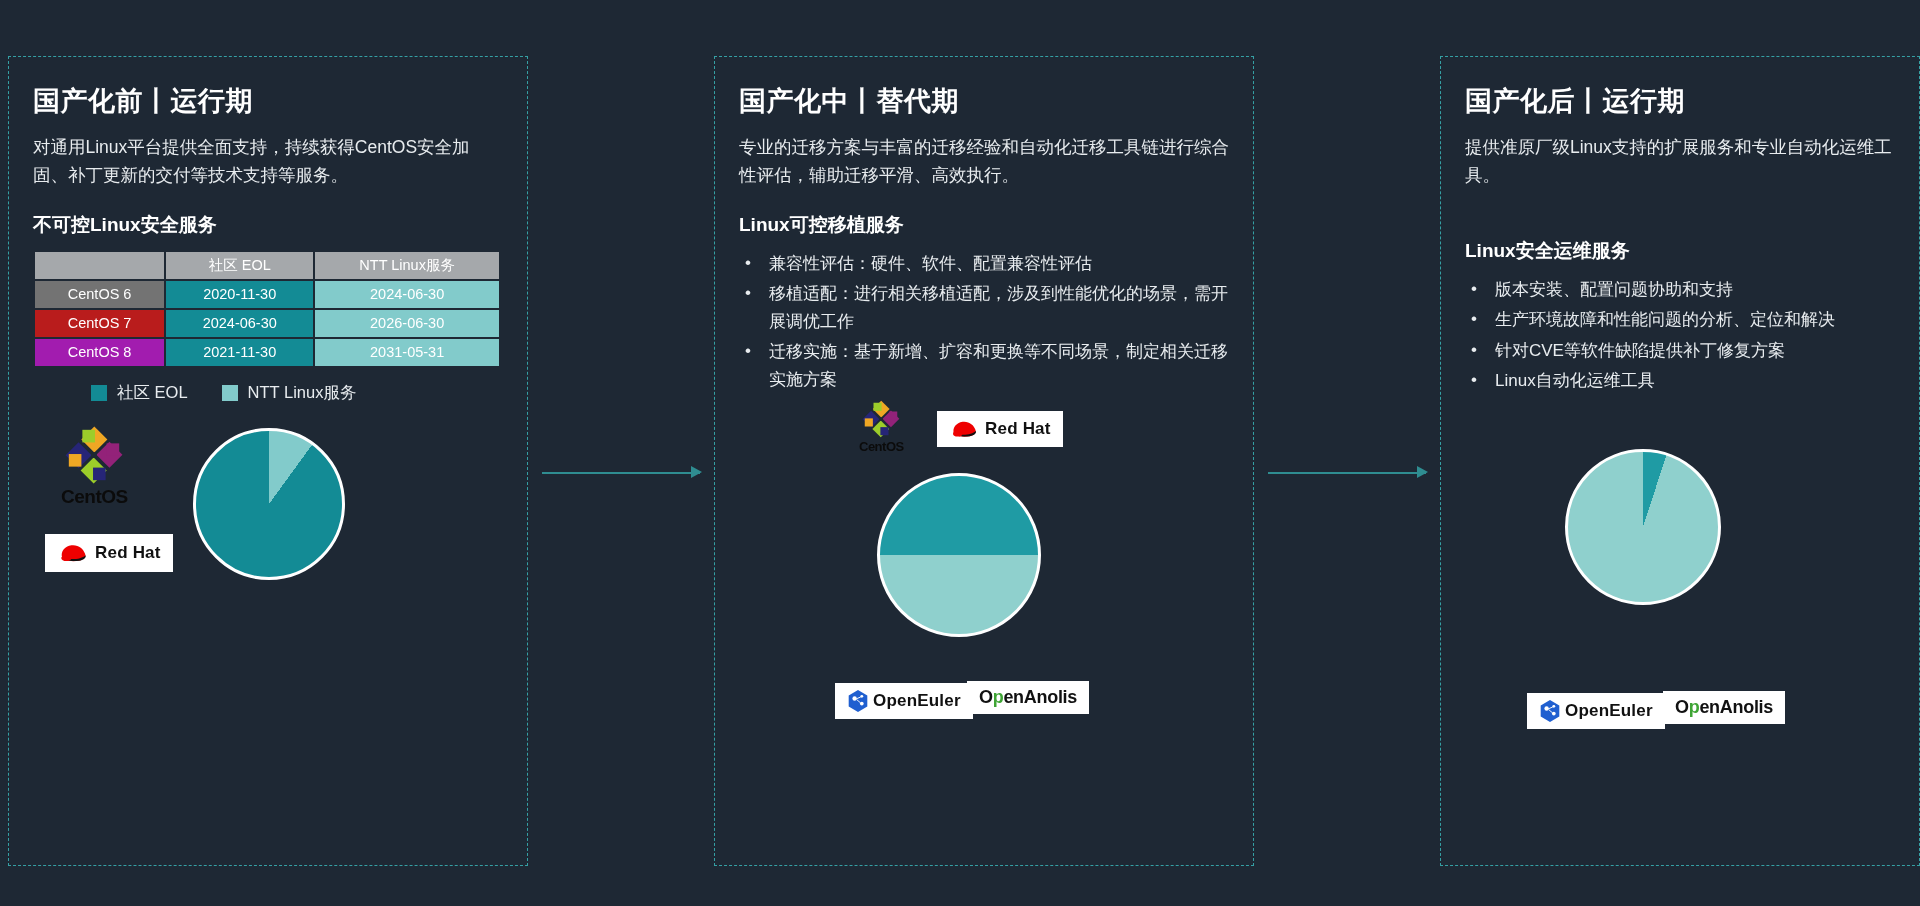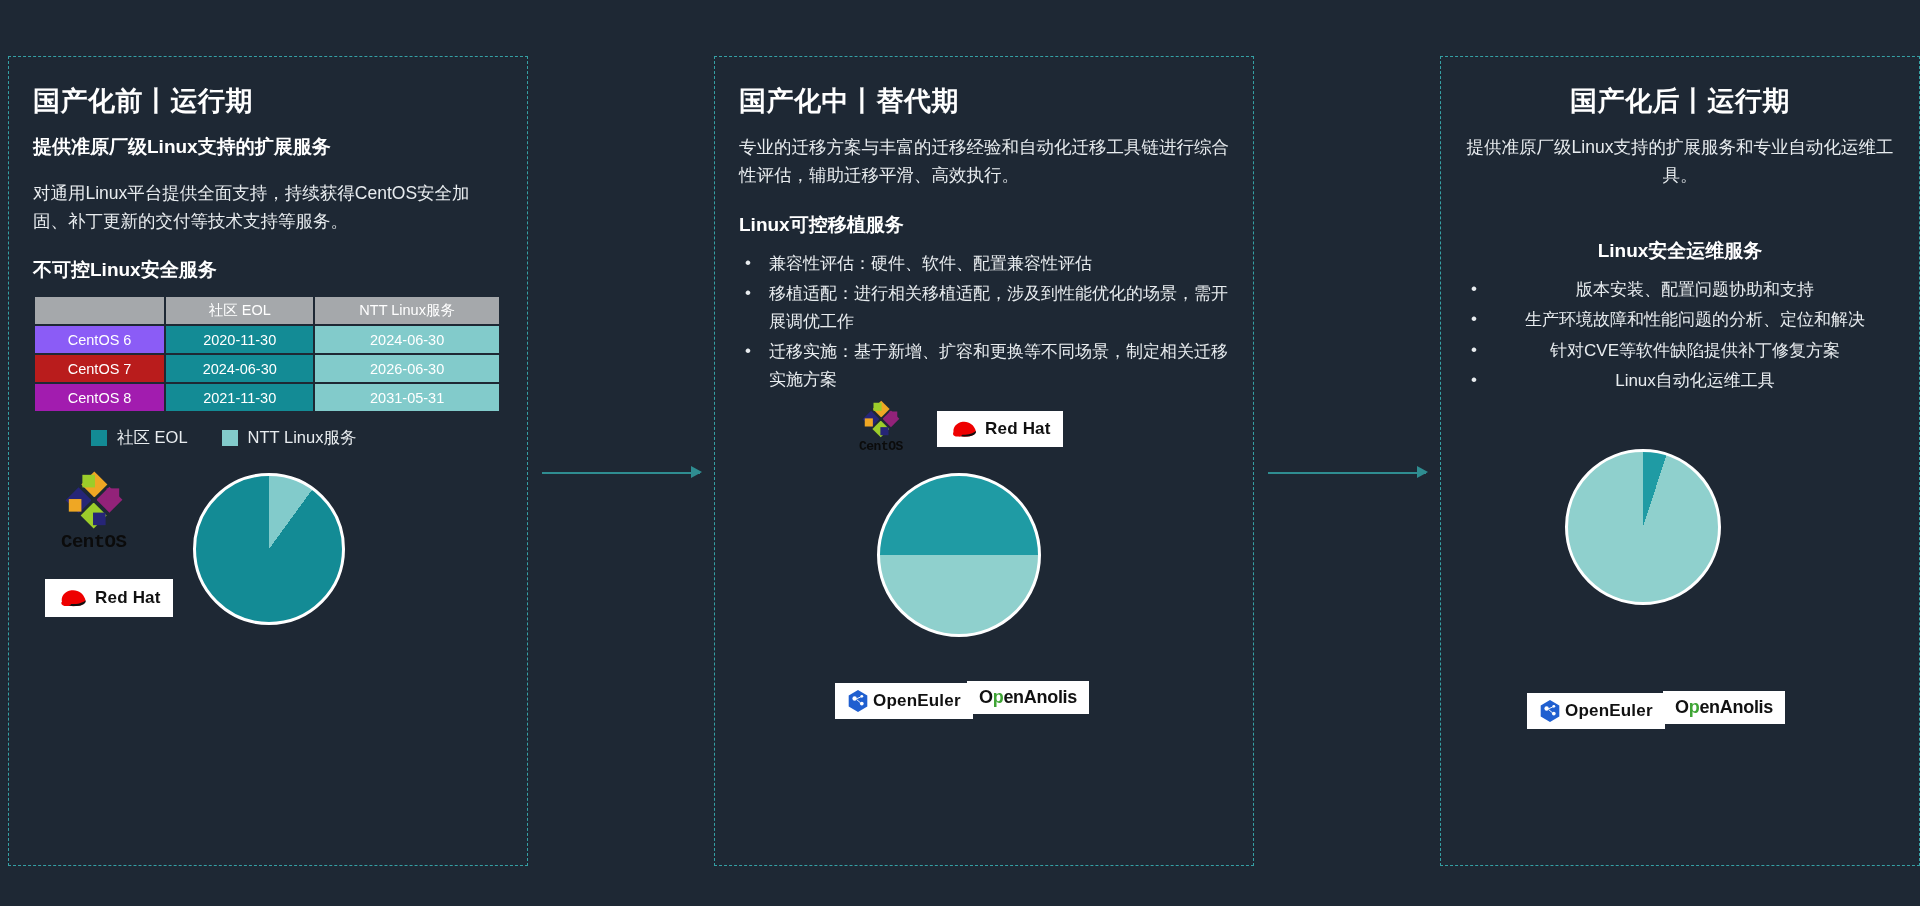--- a/index.html
+++ b/index.html
@@ -27,7 +27,7 @@
   }
   .panel-1 { width: 520px; margin-left: 8px; }
   .panel-2 { width: 540px; margin-left: 0px; }
-  .panel-3 { width: 480px; margin-left: 0px; text-align: center; }
+  .panel-3 { width: 480px; margin-left: 0px; }
 
   .connector {
     flex: 1 1 auto;

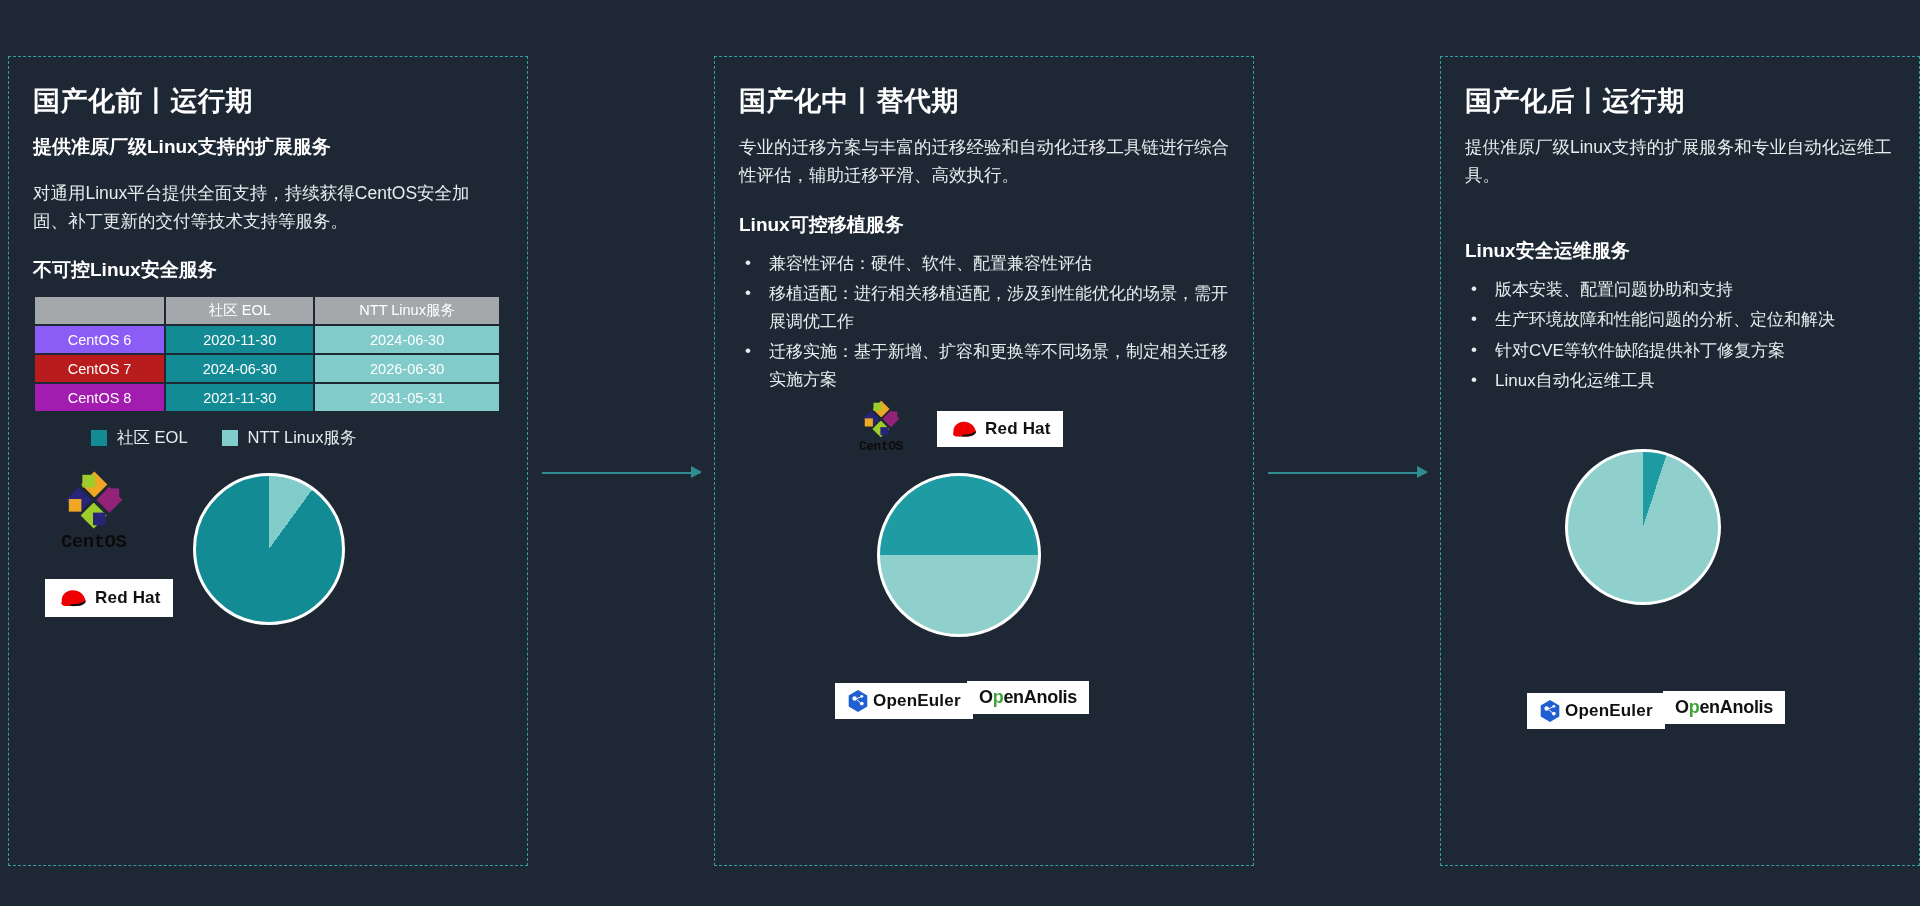--- a/index.html
+++ b/index.html
@@ -194,7 +194,6 @@
 
   <section class="panel panel-1">
     <h1 class="panel-title">国产化前丨运行期</h1>
-    <h2 class="panel-subtitle">提供准原厂级Linux支持的扩展服务</h2>
     <p class="panel-desc">对通用Linux平台提供全面支持，持续获得CentOS安全加固、补丁更新的交付等技术支持等服务。</p>
     <h3 class="section-head">不可控Linux安全服务</h3>
 

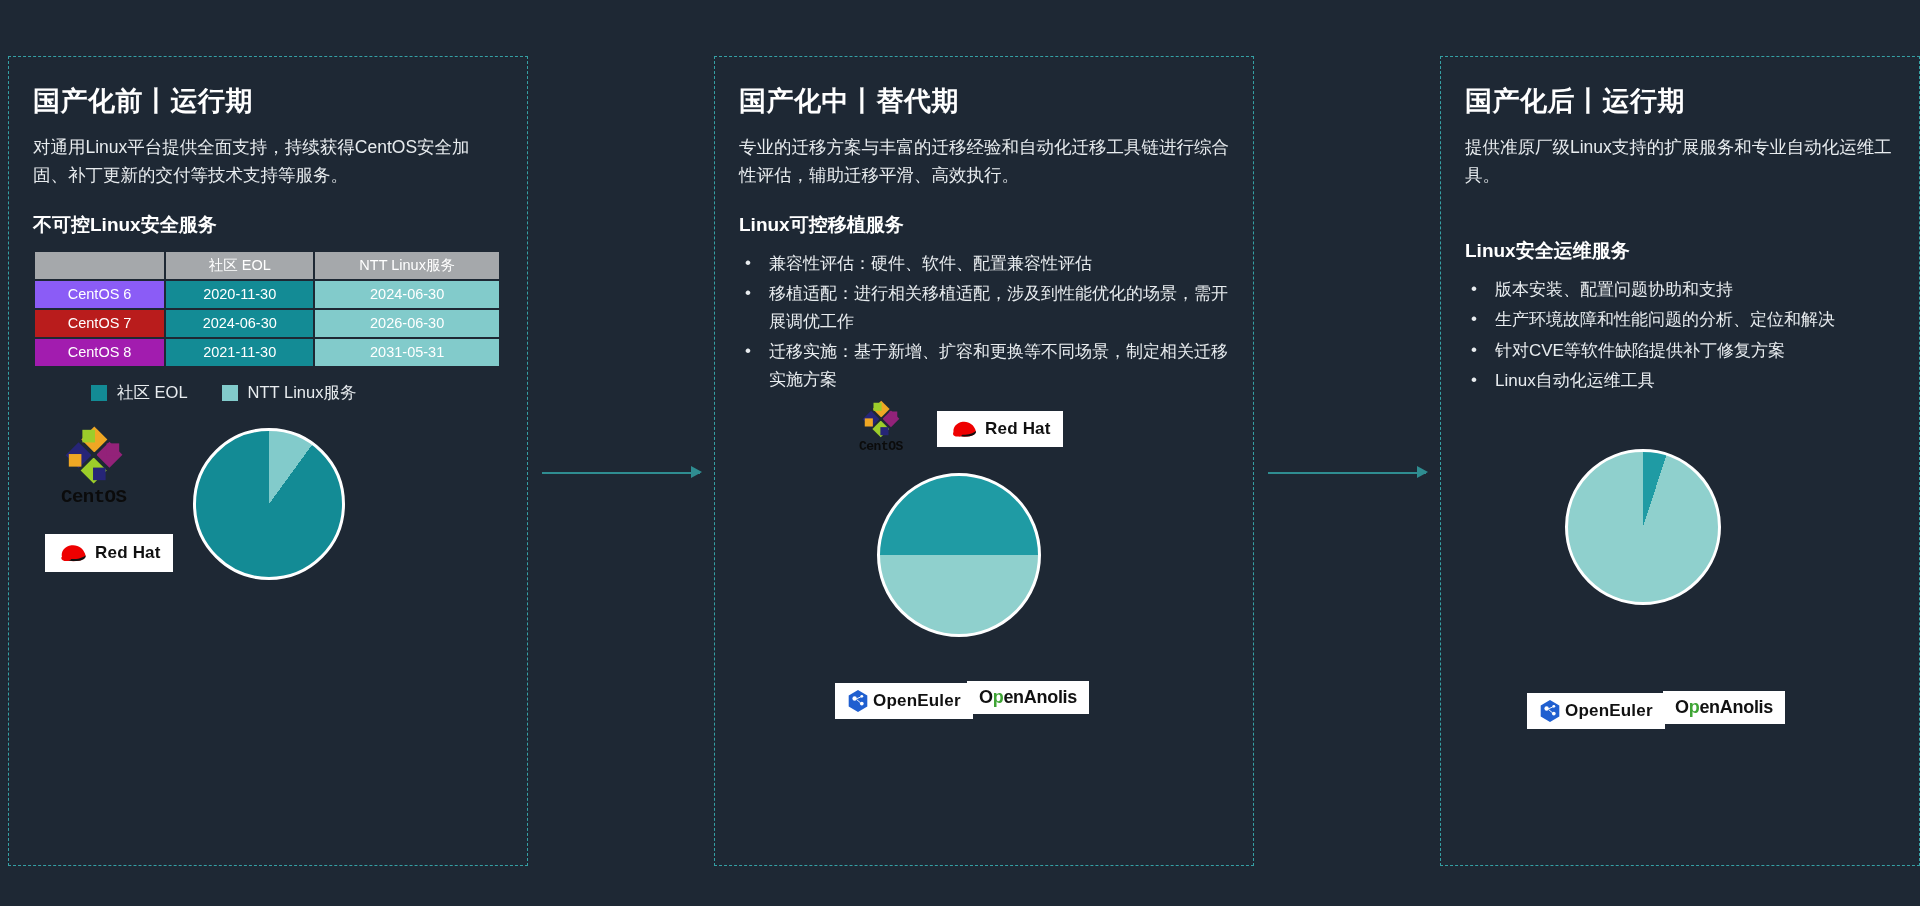--- a/index.html
+++ b/index.html
@@ -117,7 +117,7 @@
   }
   .eol-table th.blank-head { background: #a5a8ab; }
   .eol-table th.grey-head  { background: #a5a8ab; }
-  .eol-table td.row-label  { background: #8b5cf6; }
+  .eol-table td.row-label  { background: #737373; }
   .eol-table tr:nth-child(3) td.row-label { background: #b91c1c; }
   .eol-table tr:nth-child(4) td.row-label { background: #a21caf; }
   .eol-table td.c-eol  { background: #138b95; }

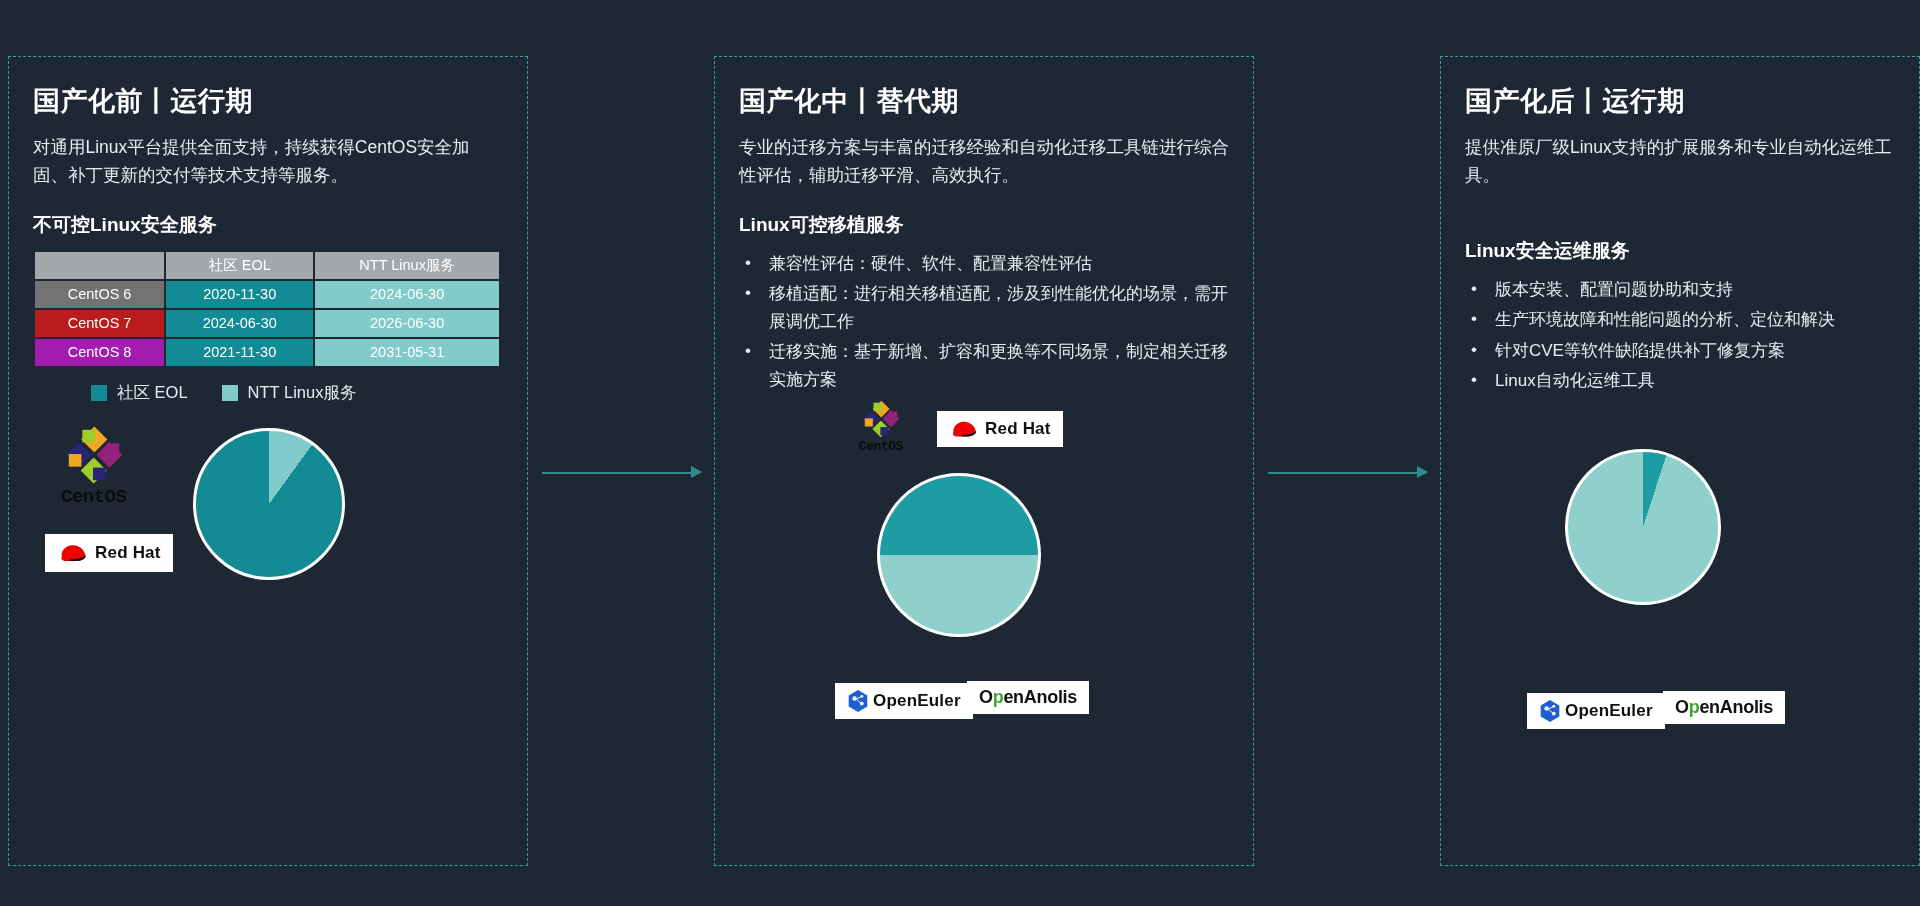--- a/index.html
+++ b/index.html
@@ -156,7 +156,6 @@
     color: #0b0b0b;
     letter-spacing: -0.5px;
     margin-top: -4px;
-    font-family: Liberation Mono, monospace;
   }
 
   

